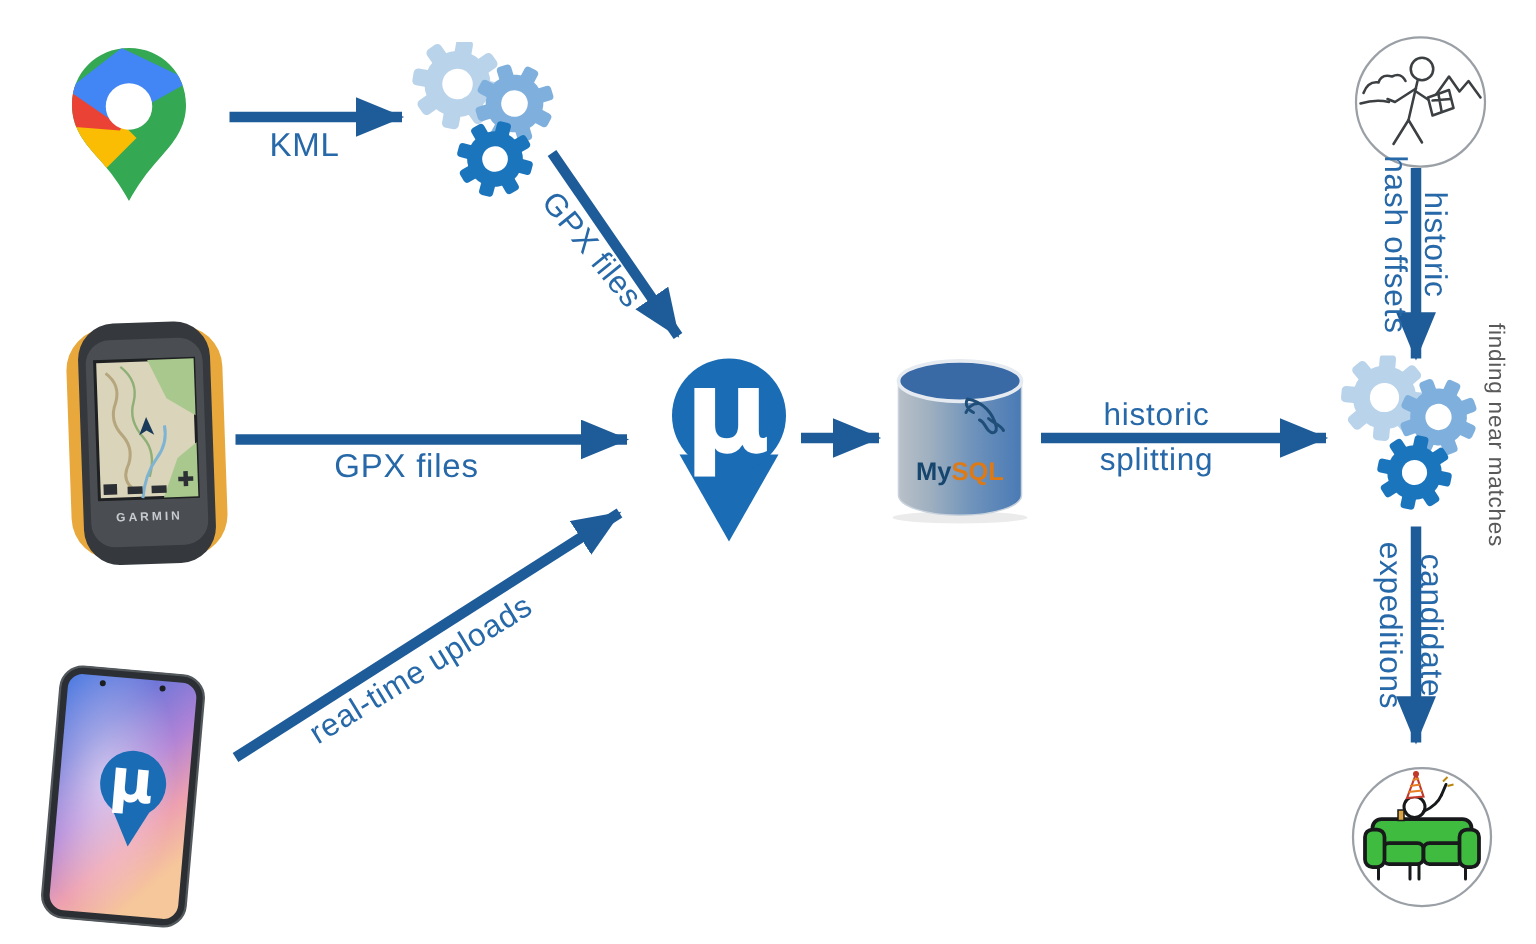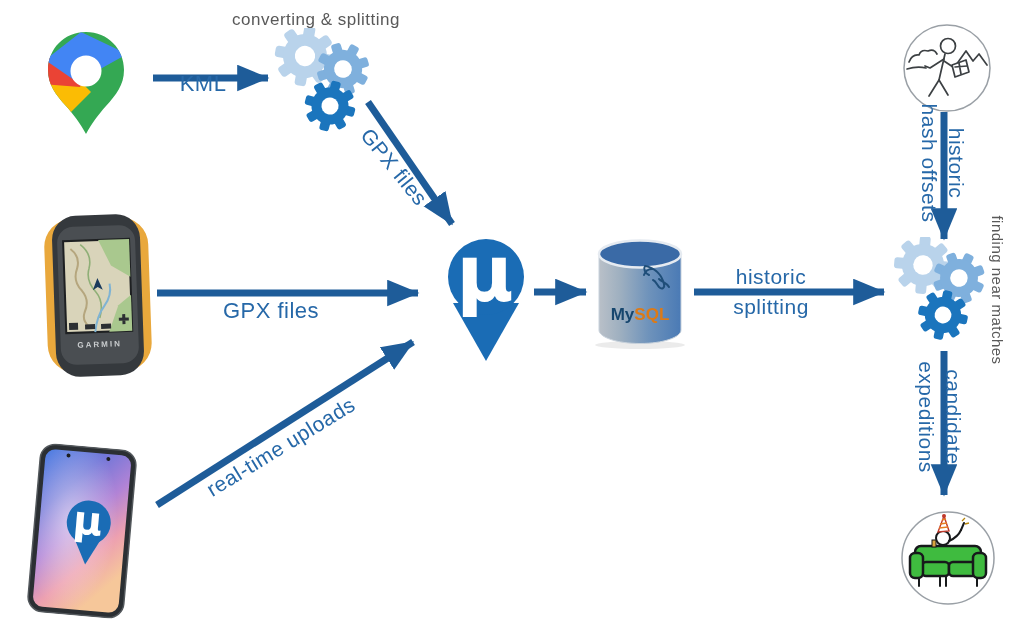--- a/index.html
+++ b/index.html
@@ -176,7 +176,6 @@
     <rect x="34" y="32" width="4" height="7" fill="#d9a441" stroke="#17191b" stroke-width="1"></rect>
   </svg>
 
-  <div class="lbl gray" style="left:316px;top:20px;font-size:17px">converting &amp; splitting</div>
 
   <div class="lbl blue big" style="left:203px;top:84px">KML</div>
 

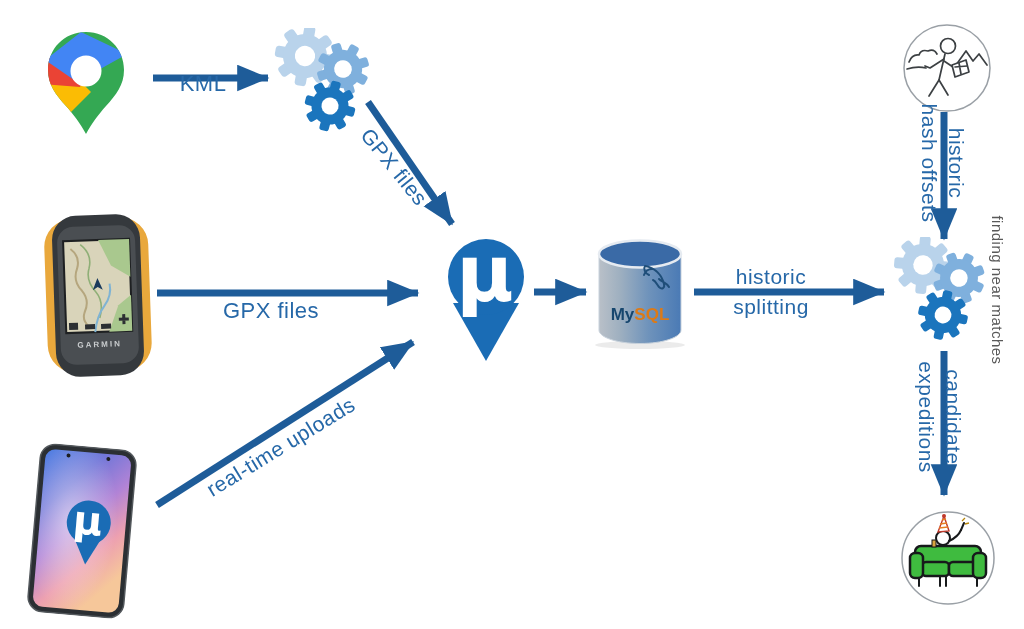--- a/index.html
+++ b/index.html
@@ -177,7 +177,7 @@
   </svg>
 
 
-  <div class="lbl blue big" style="left:203px;top:84px">KML</div>
+  <div class="lbl blue big" style="left:203px;top:97px">KML</div>
 
   <div class="lbl blue mid" style="left:394px;top:167px;transform:translate(-50%,-50%) rotate(51deg)">GPX files</div>
 

